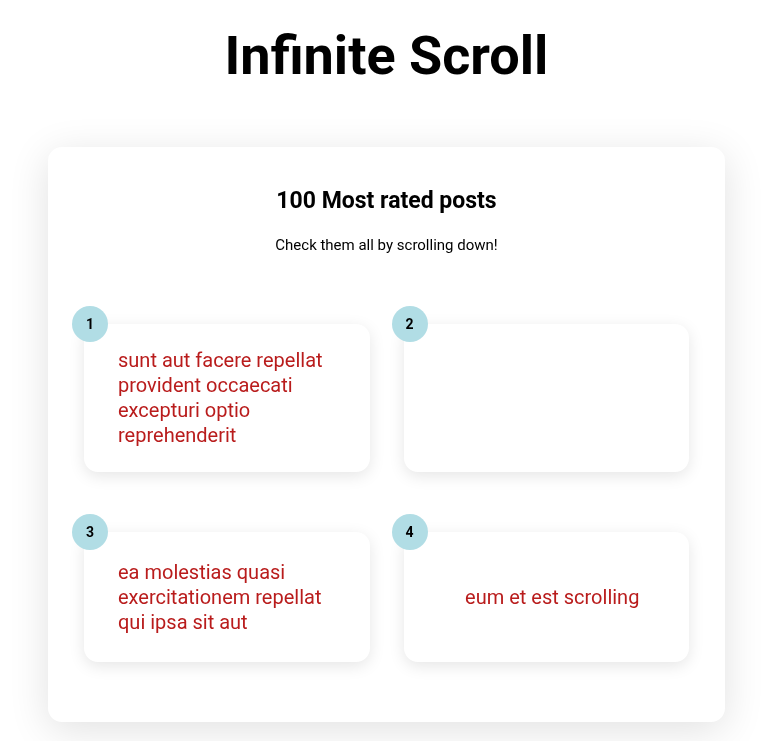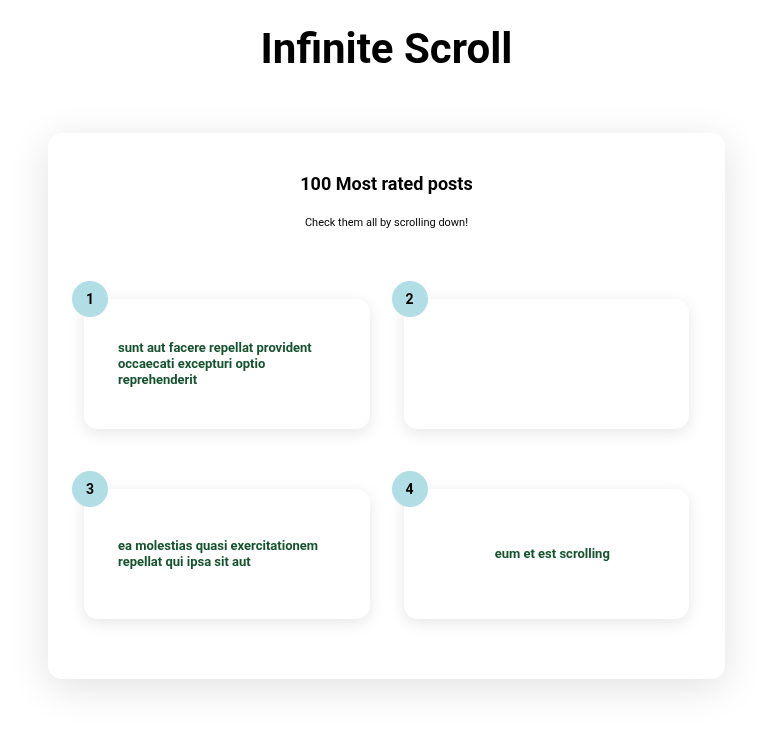--- a/index.html
+++ b/index.html
@@ -15,7 +15,7 @@
       overflow: hidden;
     }
     .page-title {
-      font-size: 42px;
+      font-size: 54px;
       font-weight: 700;
       text-align: center;
       color: #000;

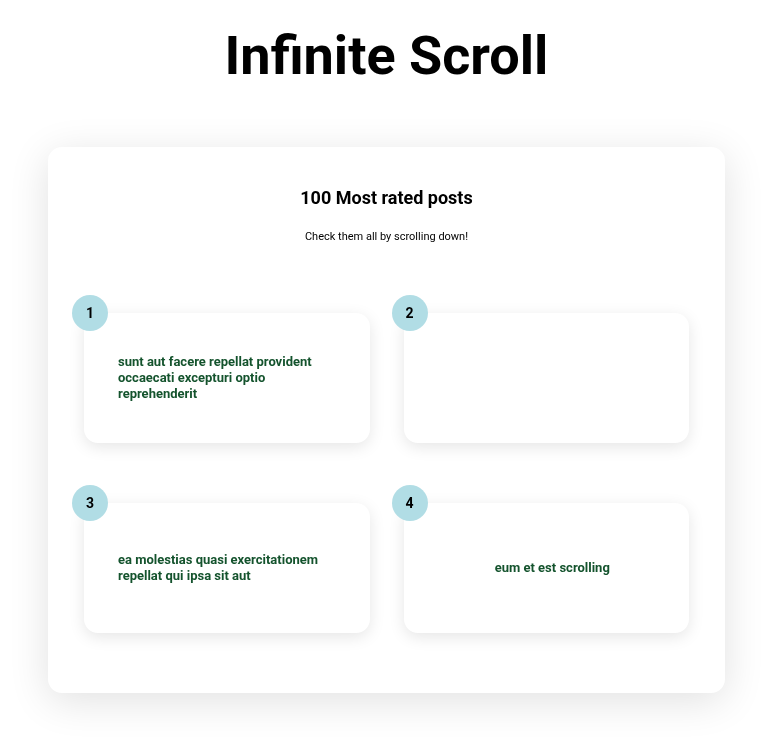--- a/index.html
+++ b/index.html
@@ -29,7 +29,7 @@
       padding: 40px 36px 60px 36px;
     }
     .section-title {
-      font-size: 18px;
+      font-size: 23px;
       font-weight: 700;
       text-align: center;
       color: #000;

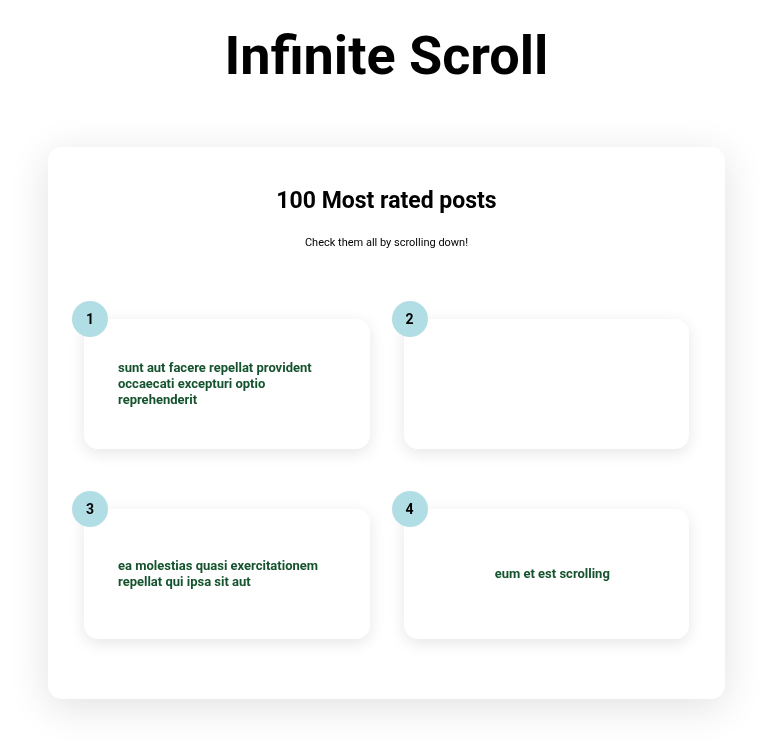--- a/index.html
+++ b/index.html
@@ -36,7 +36,7 @@
       margin-bottom: 22px;
     }
     .section-subtitle {
-      font-size: 11px;
+      font-size: 15px;
       text-align: center;
       color: #000;
       margin-bottom: 70px;

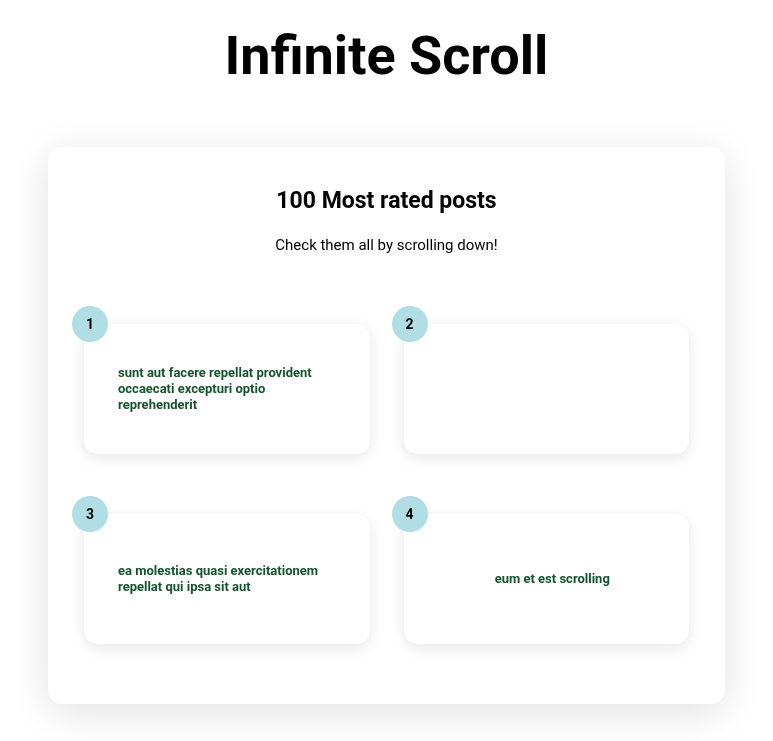--- a/index.html
+++ b/index.html
@@ -73,10 +73,10 @@
       color: #000;
     }
     .post-title {
-      font-size: 13px;
-      font-weight: 700;
+      font-size: 20px;
+      font-weight: 400;
       line-height: 1.25;
-      color: #14532d;
+      color: #b91c1c;
       word-break: break-word;
     }
     .post.center-title .post-title {

